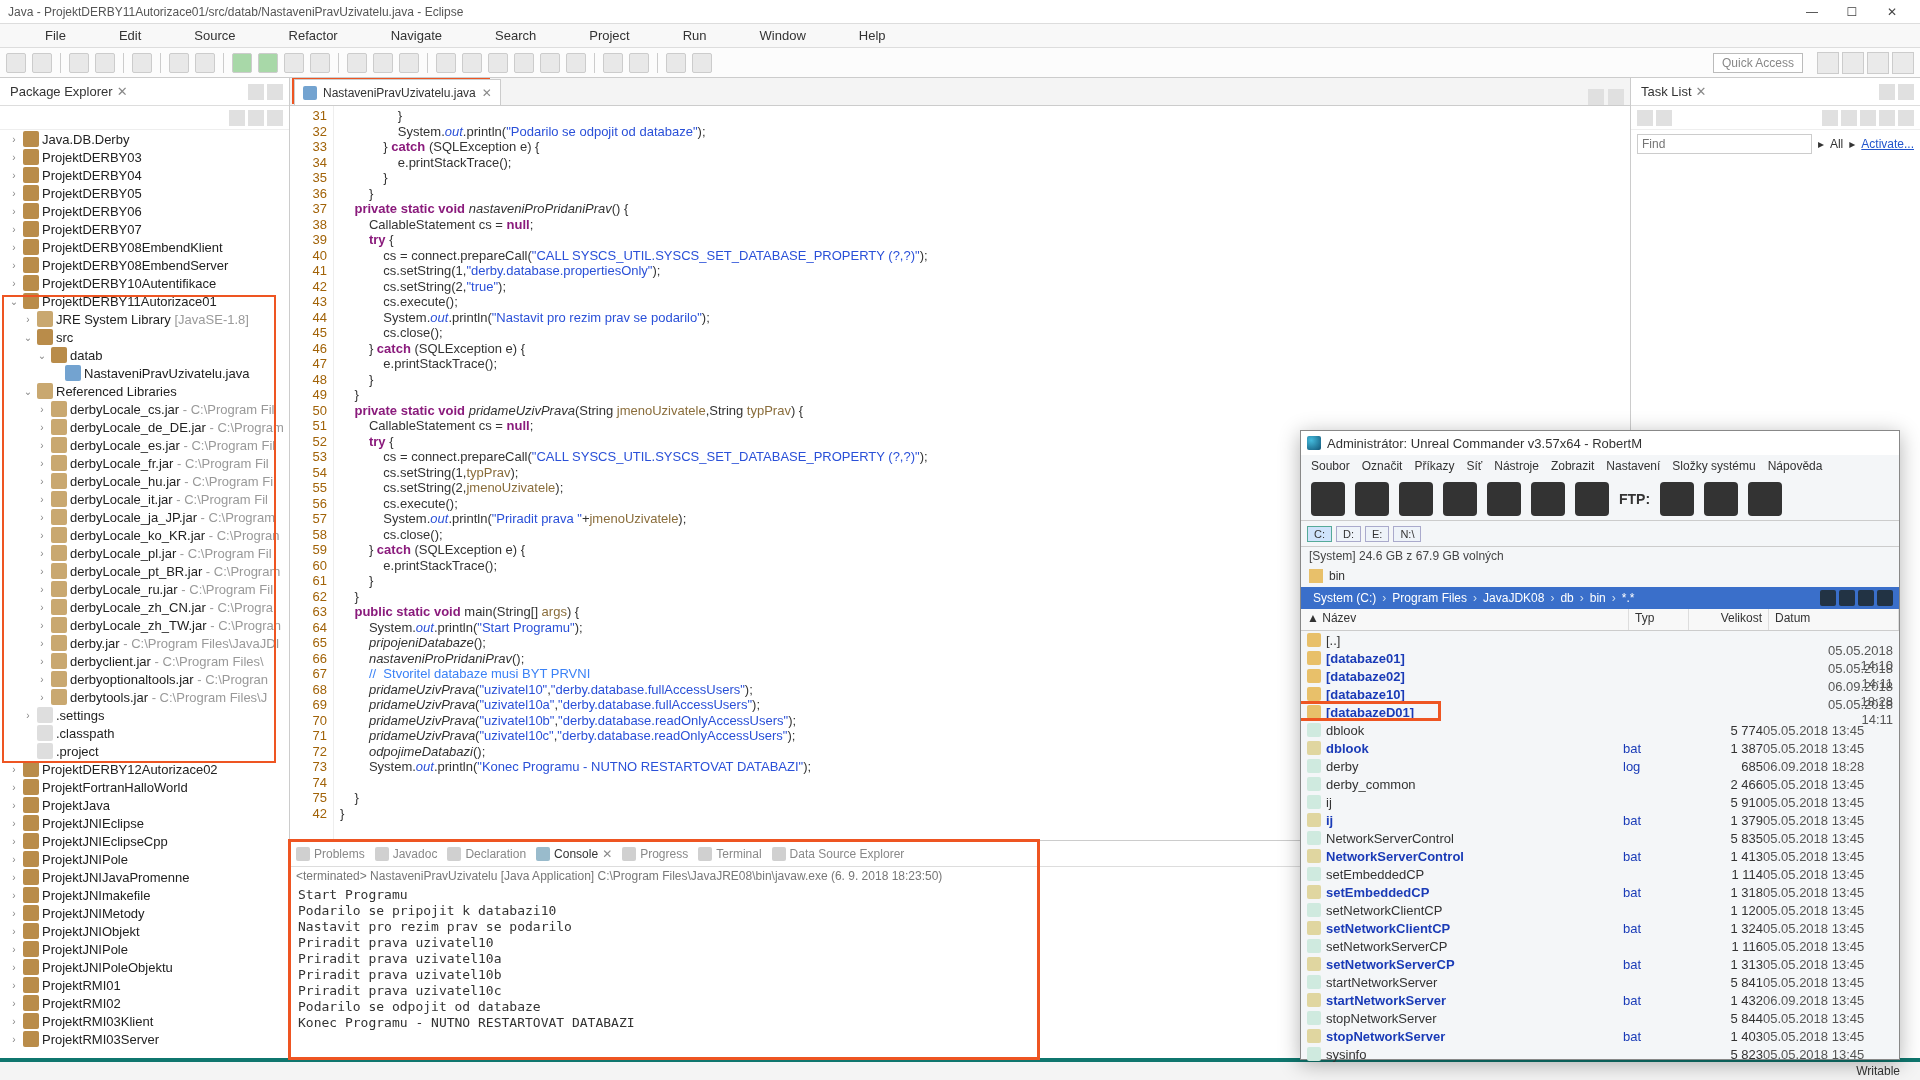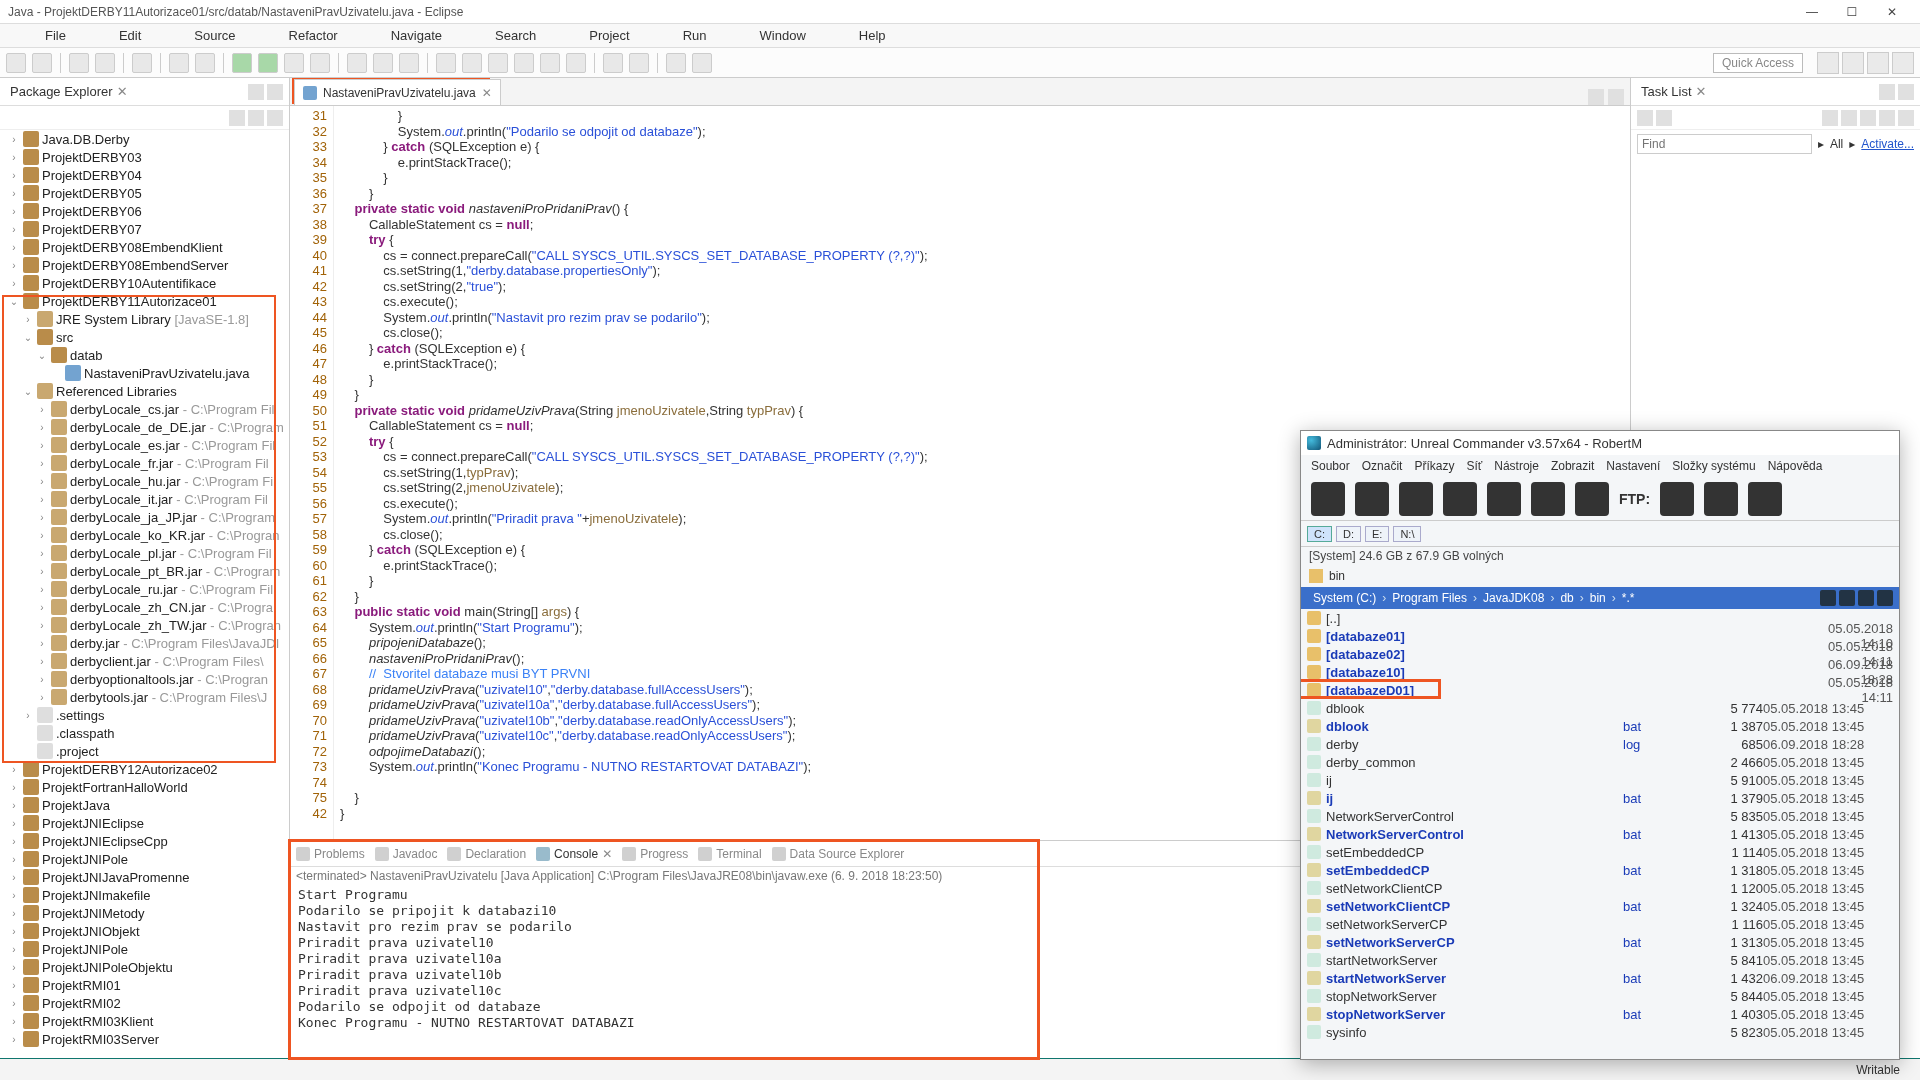--- a/index.html
+++ b/index.html
@@ -720,6 +720,12 @@
       <span class="bi"></span>
     </span>
   </div>
+  <div class="cm-list-head">
+    <div class="cm-col-name">▲ <span>Název</span></div>
+    <div class="cm-col-typ">Typ</div>
+    <div class="cm-col-size">Velikost</div>
+    <div class="cm-col-date">Datum</div>
+  </div>
   <div class="cm-list" id="cm-list" style="position:relative">
       <div class="cm-row folder" style="position: relative;">
         <span class="ficon "></span>

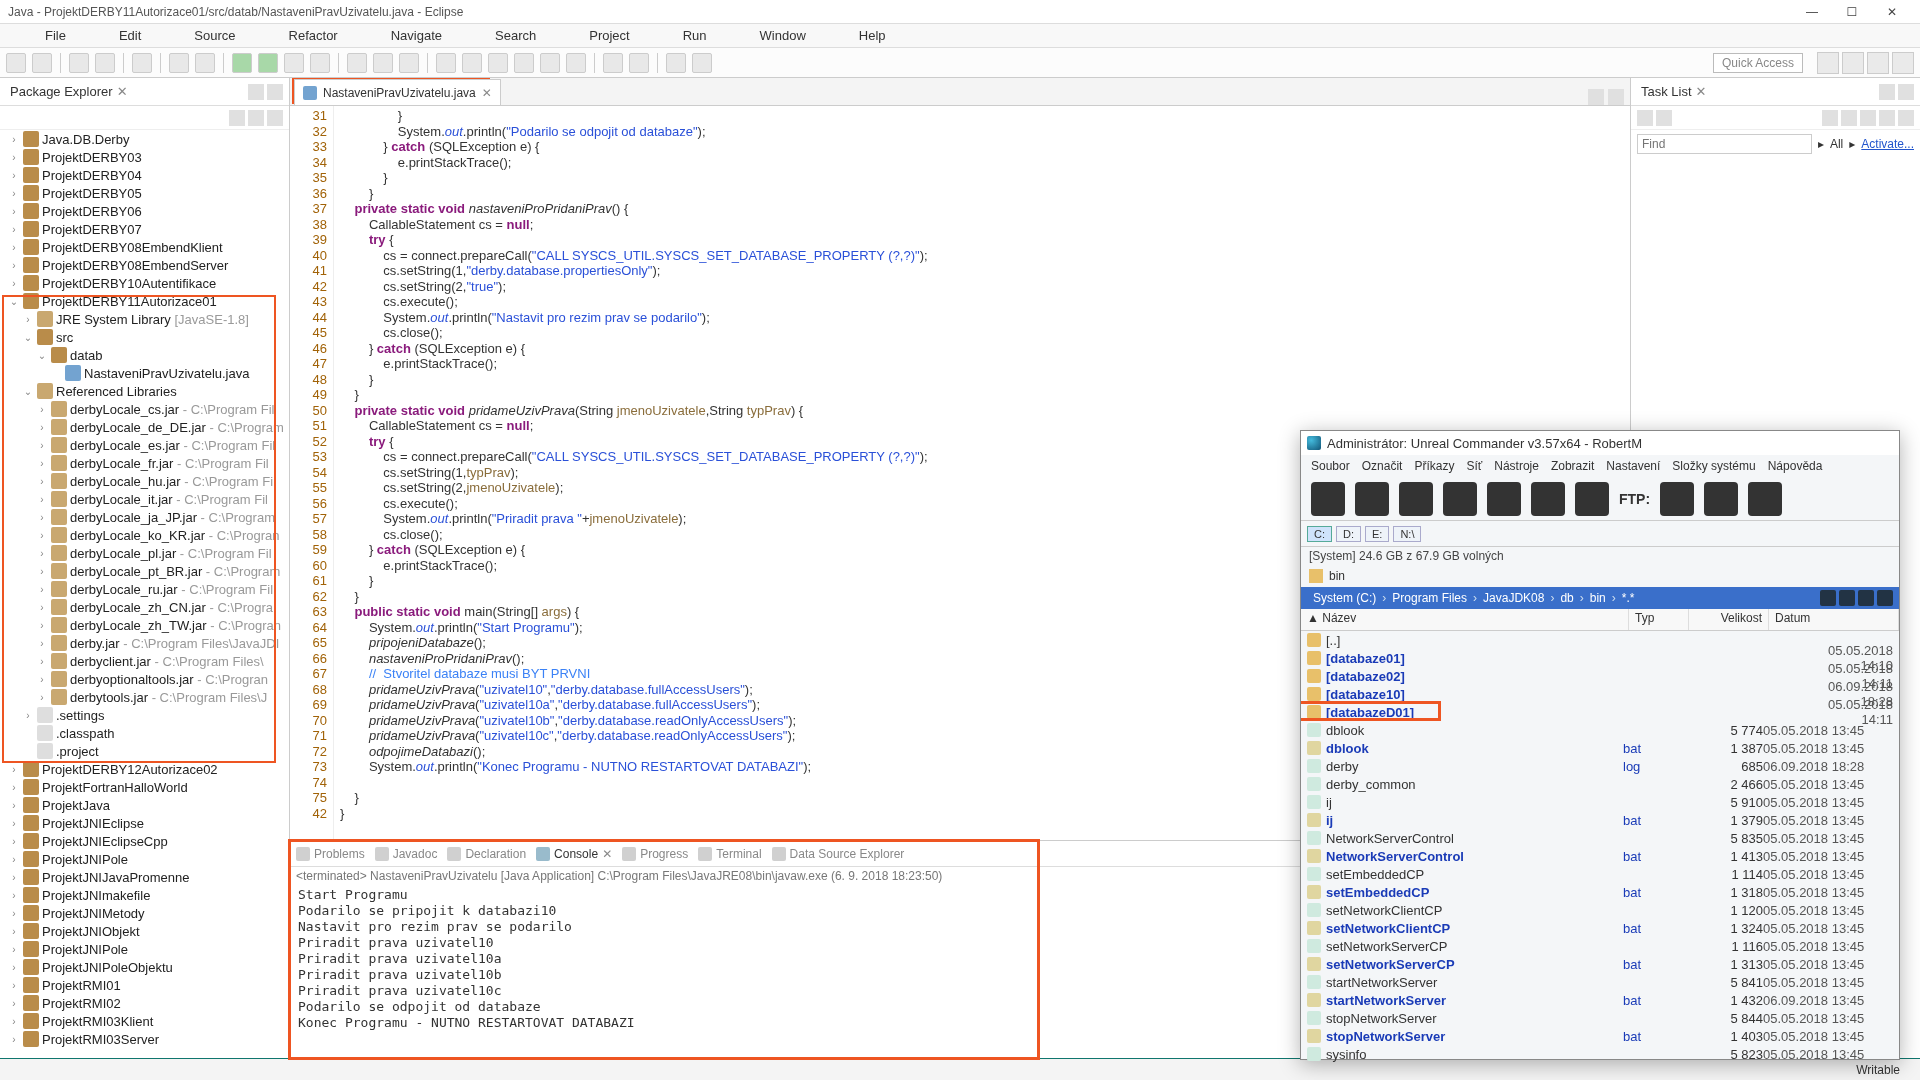--- a/index.html
+++ b/index.html
@@ -20,7 +20,7 @@
 .persp .pbtn { width: 22px; height: 22px; border: 1px solid #ccc; background: #eaeaea; }
 
 .main { display: flex; height: calc(100% - 24px - 24px - 30px - 22px); }
-.statusbar { height: 22px; background: #f4f4f4; border-top: 1px solid #0f766e; display: flex; align-items: center; font-size: 12px; padding: 0 8px; }
+.statusbar { height: 22px; background: #f4f4f4; border-top: 4px solid #0f766e; display: flex; align-items: center; font-size: 12px; padding: 0 8px; }
 .statusbar .sspacer { flex: 1; }
 .statusbar .sitem { padding: 0 12px; }
 

